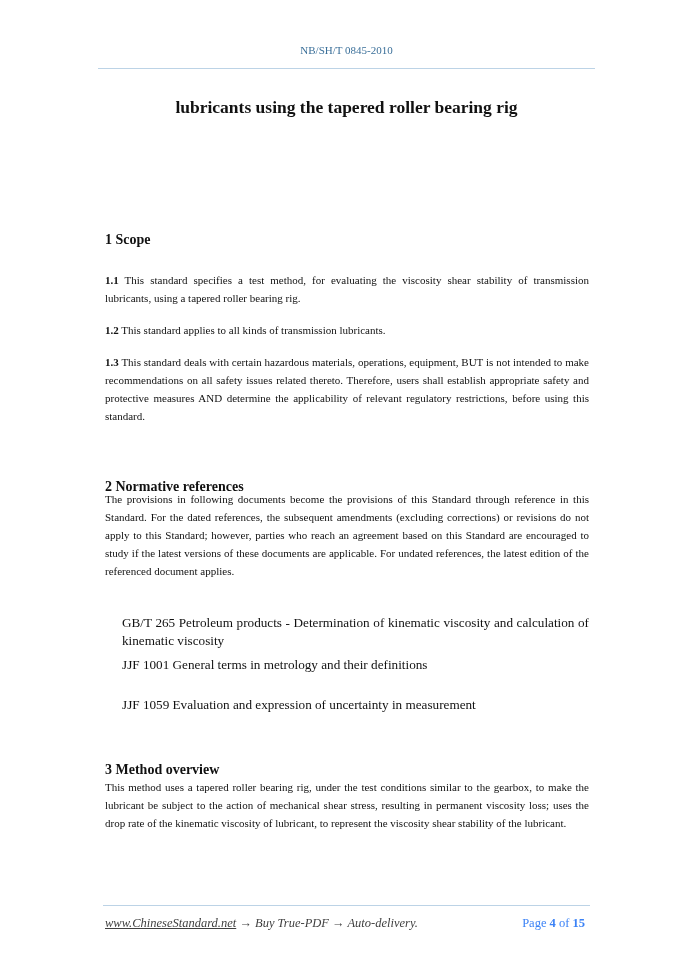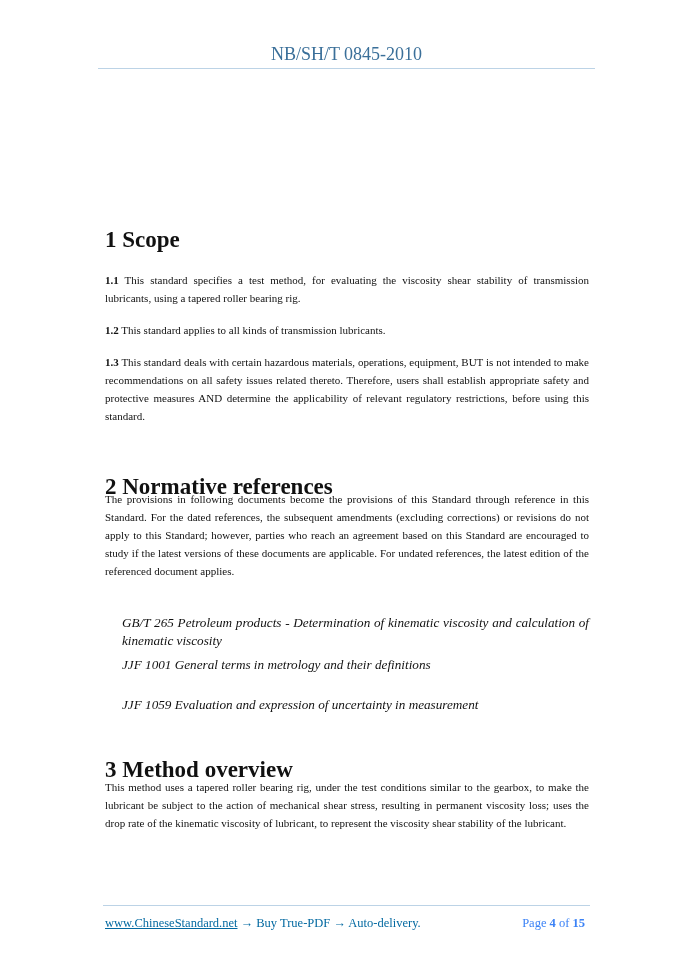--- a/index.html
+++ b/index.html
@@ -9,7 +9,7 @@
     }
     .header {
       position: absolute; top: 44px; left: 0; width: 693px; text-align: center;
-      font-size: 18px; color: #3a6f99;
+      font-size: 11px; color: #3a6f99;
     }
     .header-rule {
       position: absolute; top: 68px; left: 98px; width: 497px; height: 1px;

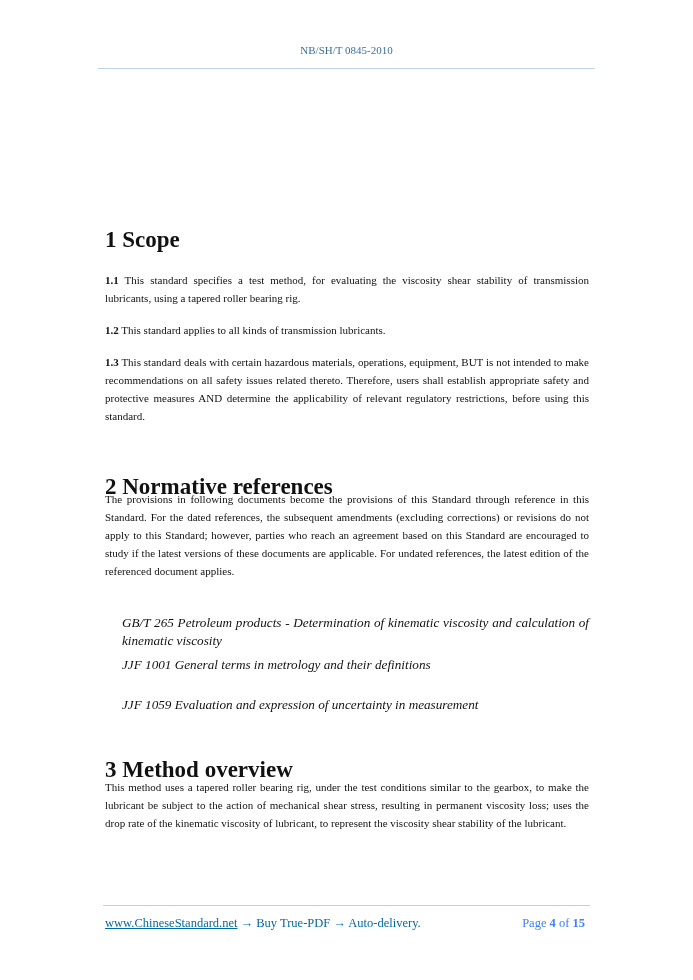--- a/index.html
+++ b/index.html
@@ -48,6 +48,7 @@
 <div class="header-rule"></div>
 
 <div class="title">
+  <div>lubricants using the tapered roller bearing rig</div>
 </div>
 
 <div class="content" style="top:228px;">

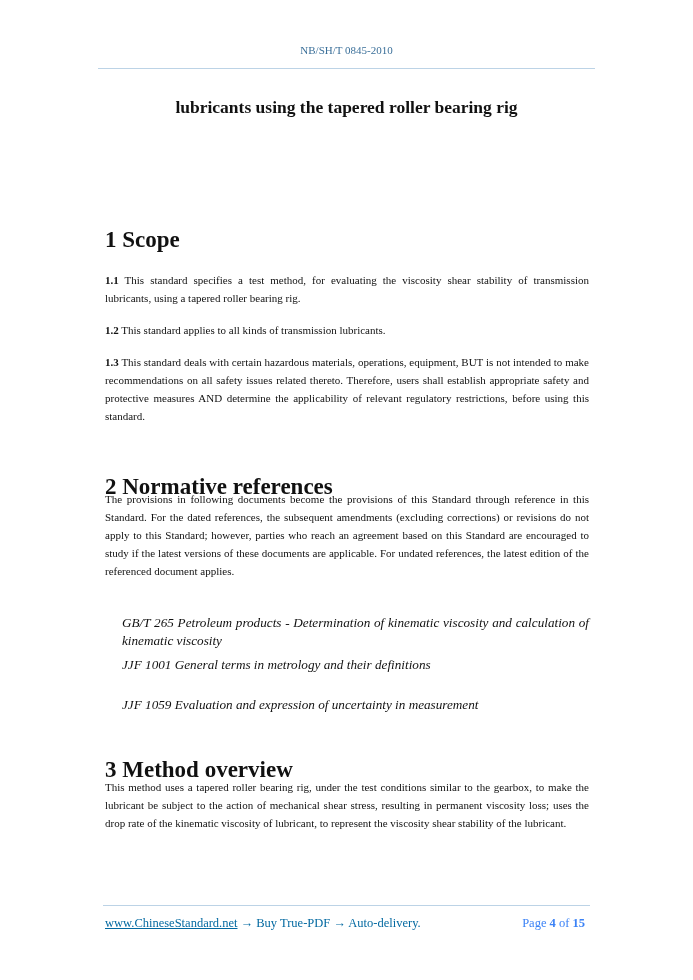--- a/index.html
+++ b/index.html
@@ -21,7 +21,7 @@
     }
     .content { position: absolute; left: 105px; width: 484px; }
     h2 {
-      margin: 0; font-size: 23px; font-weight: bold; line-height: 24px;
+      margin: 0; font-size: 14px; font-weight: bold; line-height: 24px;
     }
     p {
       margin: 0; font-size: 11px; line-height: 18px; text-align: justify;

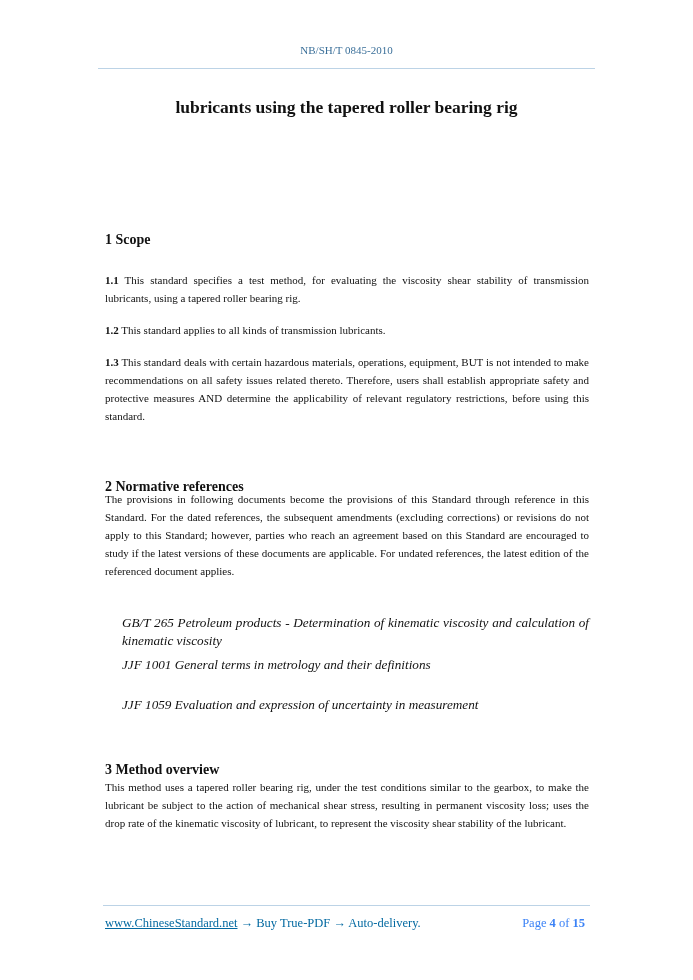--- a/index.html
+++ b/index.html
@@ -26,7 +26,7 @@
     p {
       margin: 0; font-size: 11px; line-height: 18px; text-align: justify;
     }
-    .ref { position: absolute; left: 122px; width: 467px; font-size: 13.2px; line-height: 18px; text-align: justify; font-style: italic; }
+    .ref { position: absolute; left: 122px; width: 467px; font-size: 13.2px; line-height: 18px; text-align: justify; }
     b.num { font-weight: bold; }
     .footer-rule {
       position: absolute; top: 905px; left: 103px; width: 487px; height: 1px;

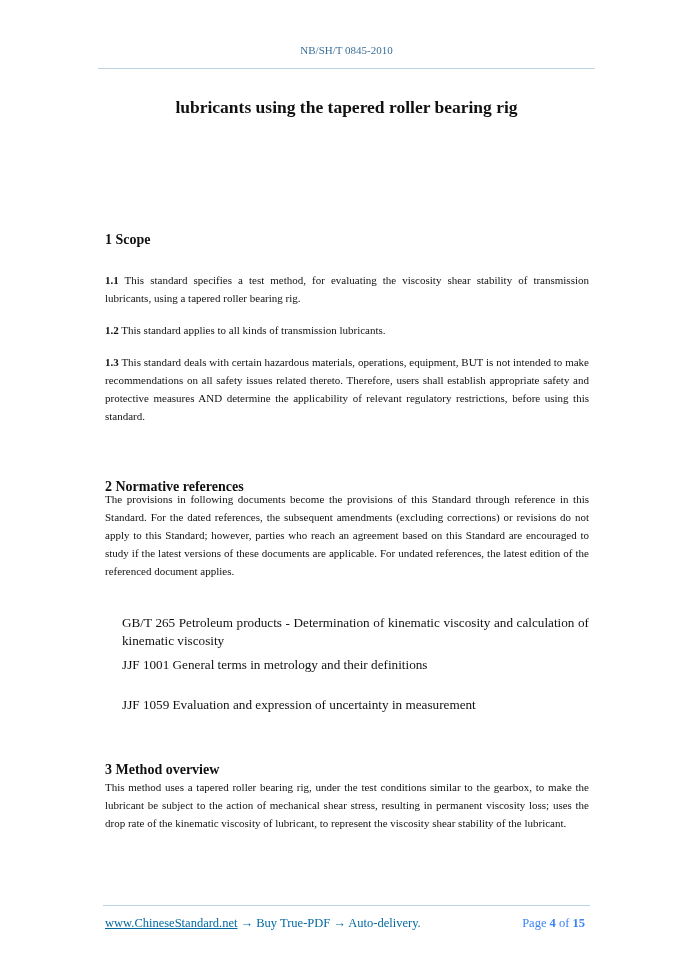--- a/index.html
+++ b/index.html
@@ -33,7 +33,7 @@
       background: #bcd3e6;
     }
     .footer-left {
-      position: absolute; top: 916px; left: 105px; font-size: 12.5px; color: #0369a1;
+      position: absolute; top: 916px; left: 105px; font-size: 12.5px; color: #404040; font-style: italic;
     }
     .footer-left .link { text-decoration: underline; }
     .footer-right {

